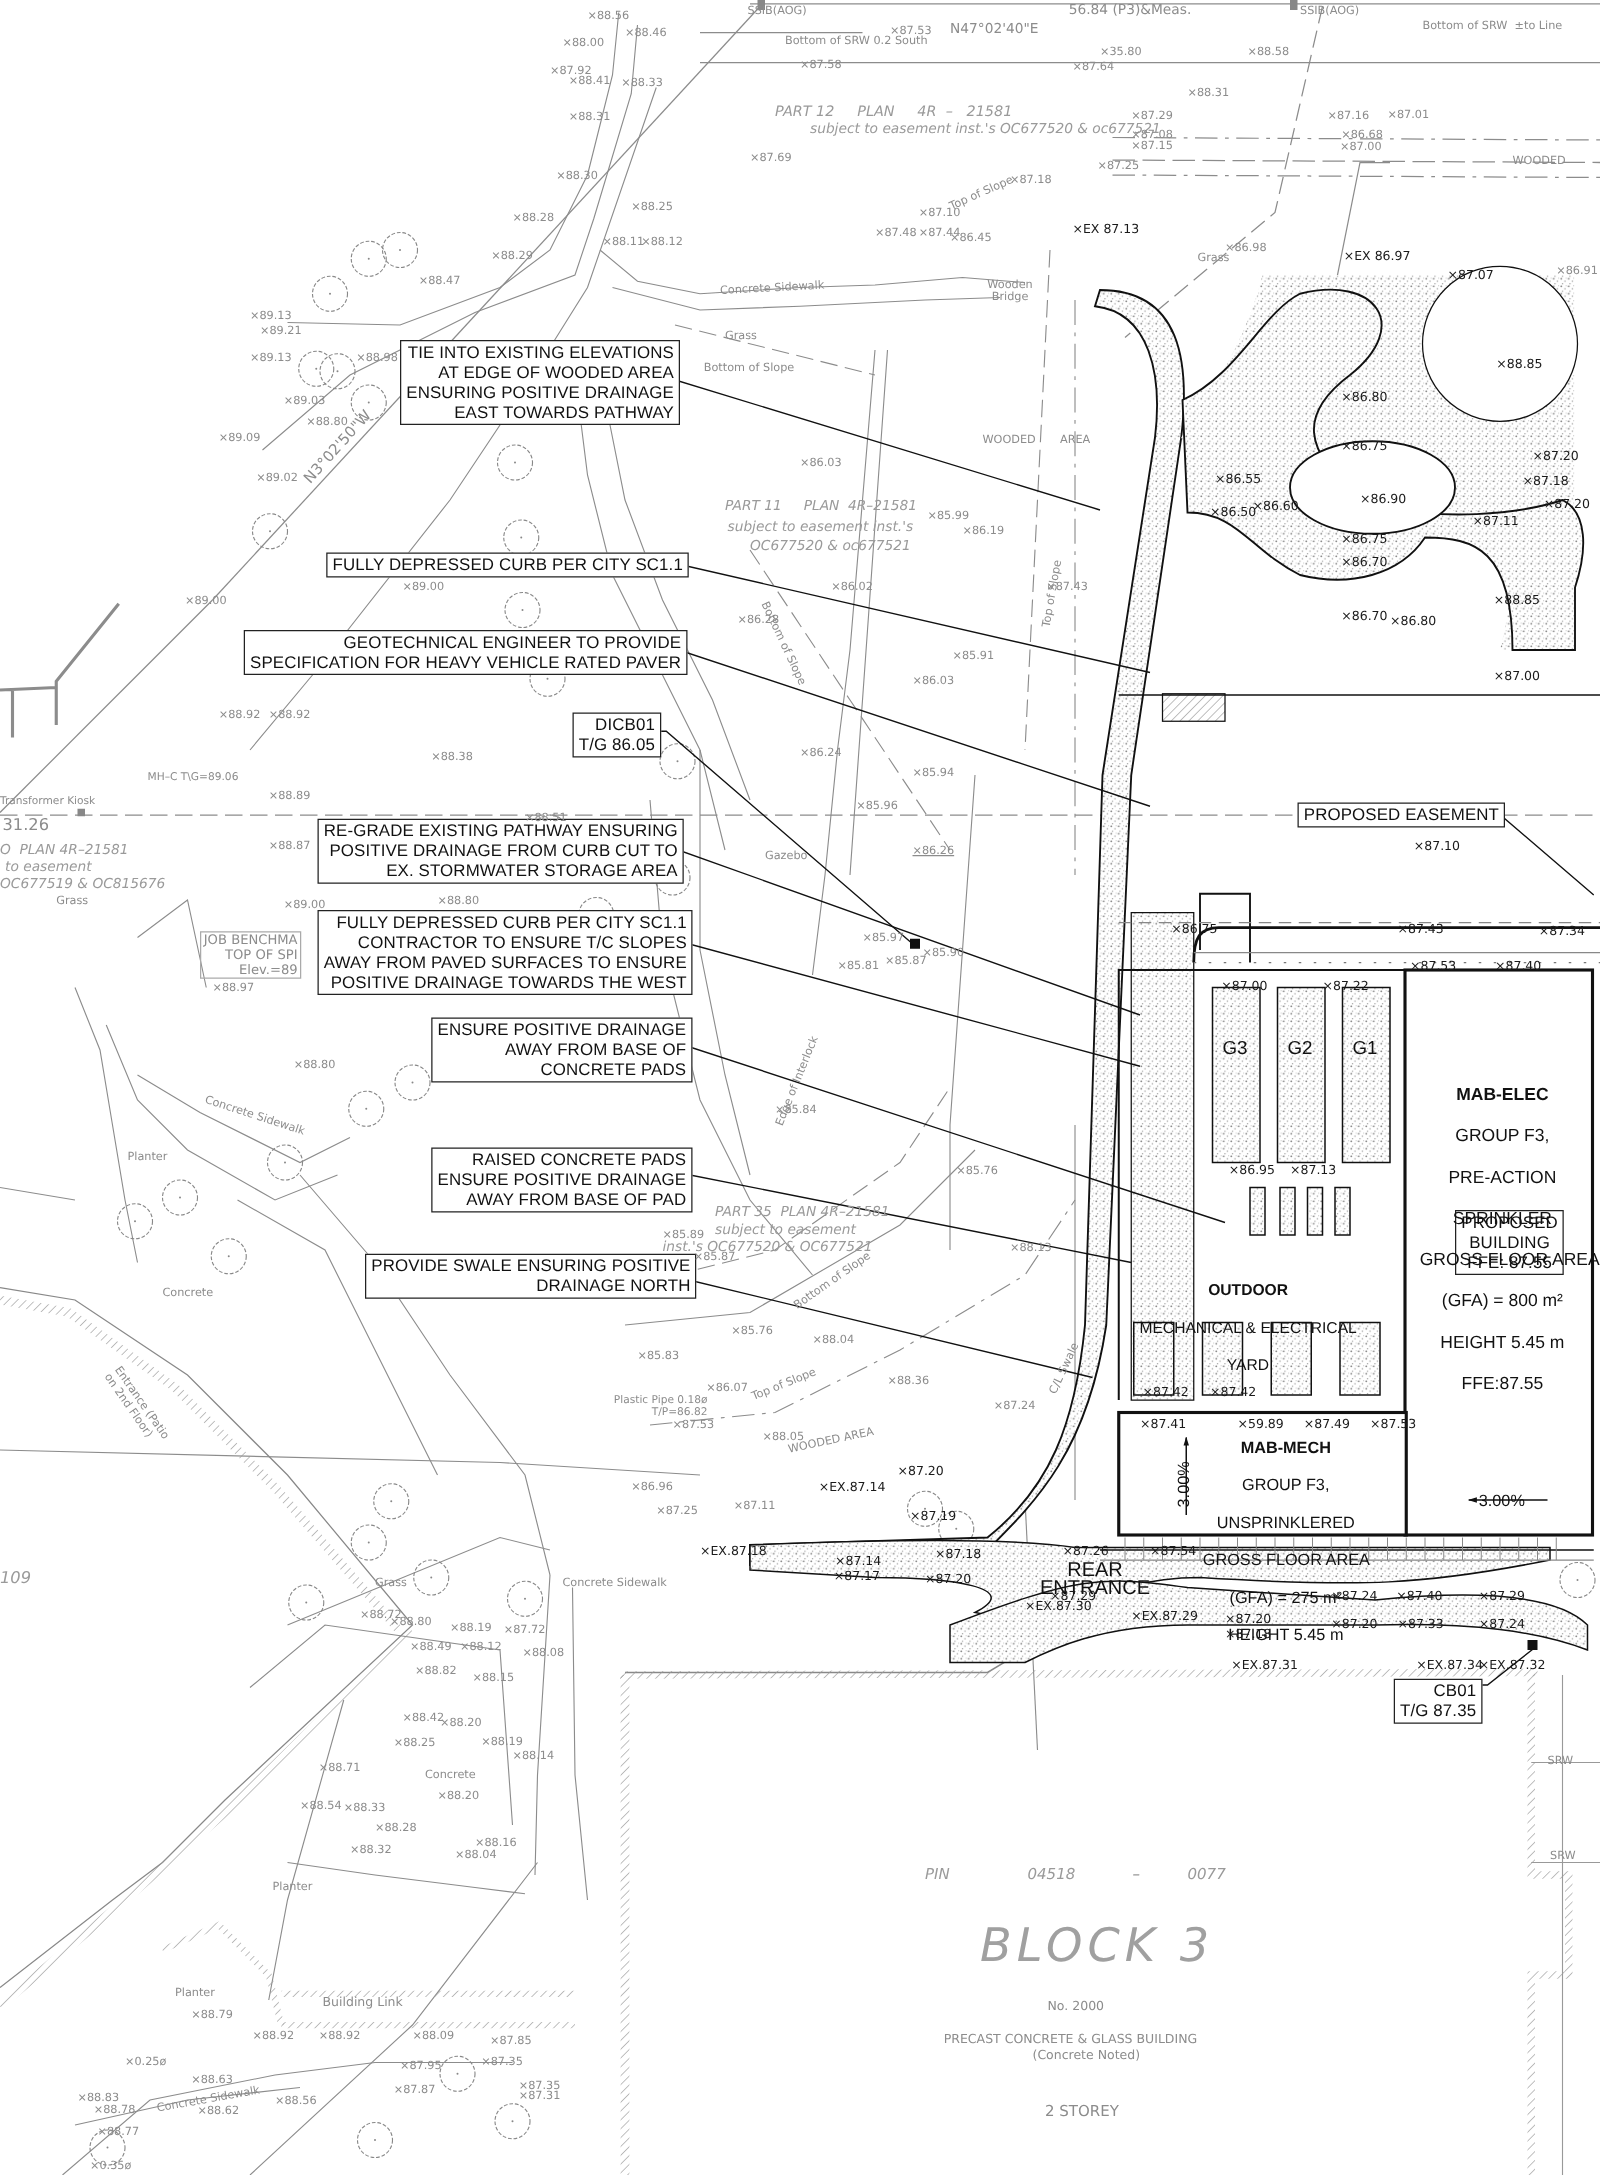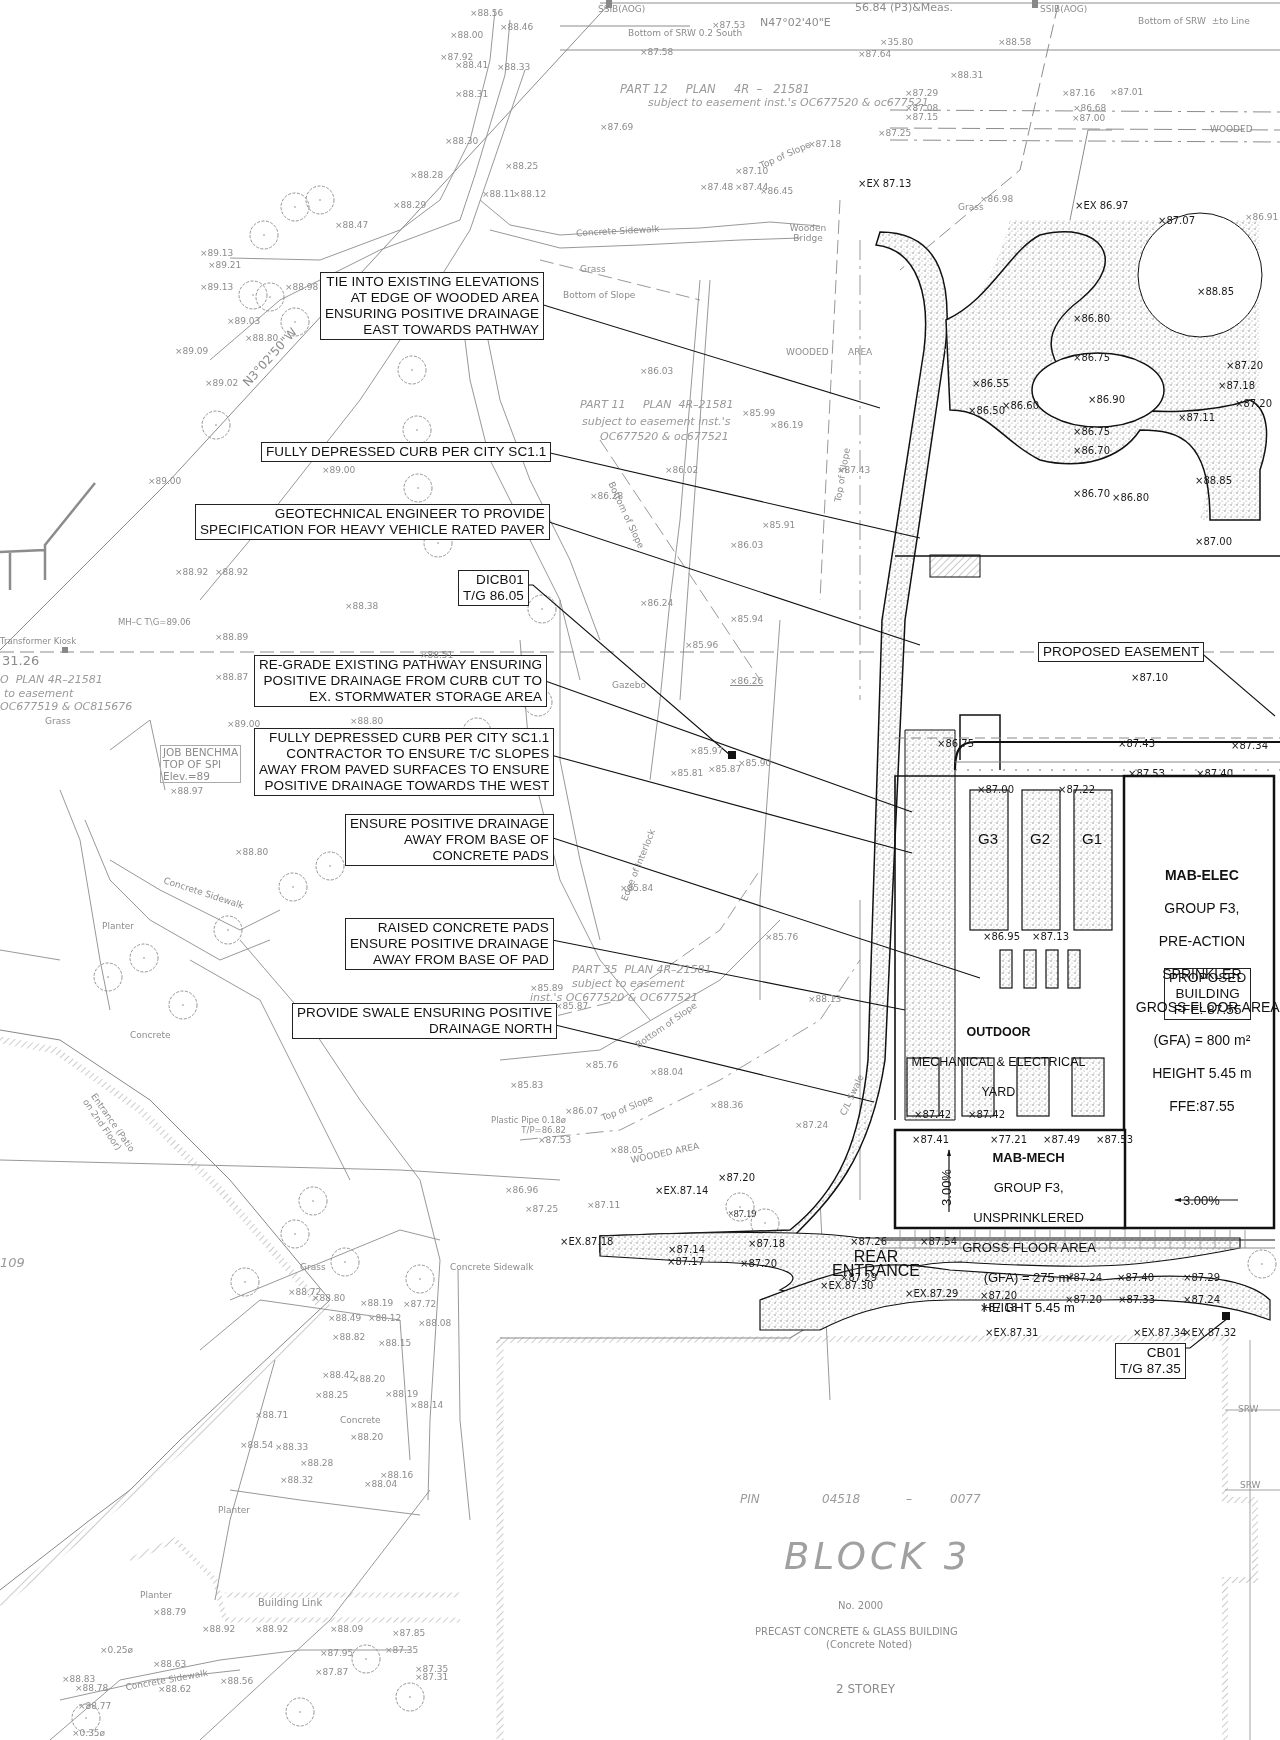--- a/index.html
+++ b/index.html
@@ -347,7 +347,7 @@
 <div class="lbl" style="left:928px;top:1180px;font-size:13px;transform:rotate(-90deg);">3.00%</div>
 <div class="lbl" style="left:1183px;top:1193px;font-size:13px;">3.00%</div>
 <div class="small" style="left:258px;top:1597px;font-size:10px;">Building Link</div>
-<div class="small" style="left:160px;top:745px;font-size:10.5px;line-height:12px;border:1px solid #aaa;padding:0 2px;">JOB BENCHMA
+<div class="small" style="left:160px;top:745px;font-size:10.5px;text-align:right;line-height:12px;border:1px solid #aaa;padding:0 2px;">JOB BENCHMA
 TOP OF SPI
 Elev.=89</div>
 

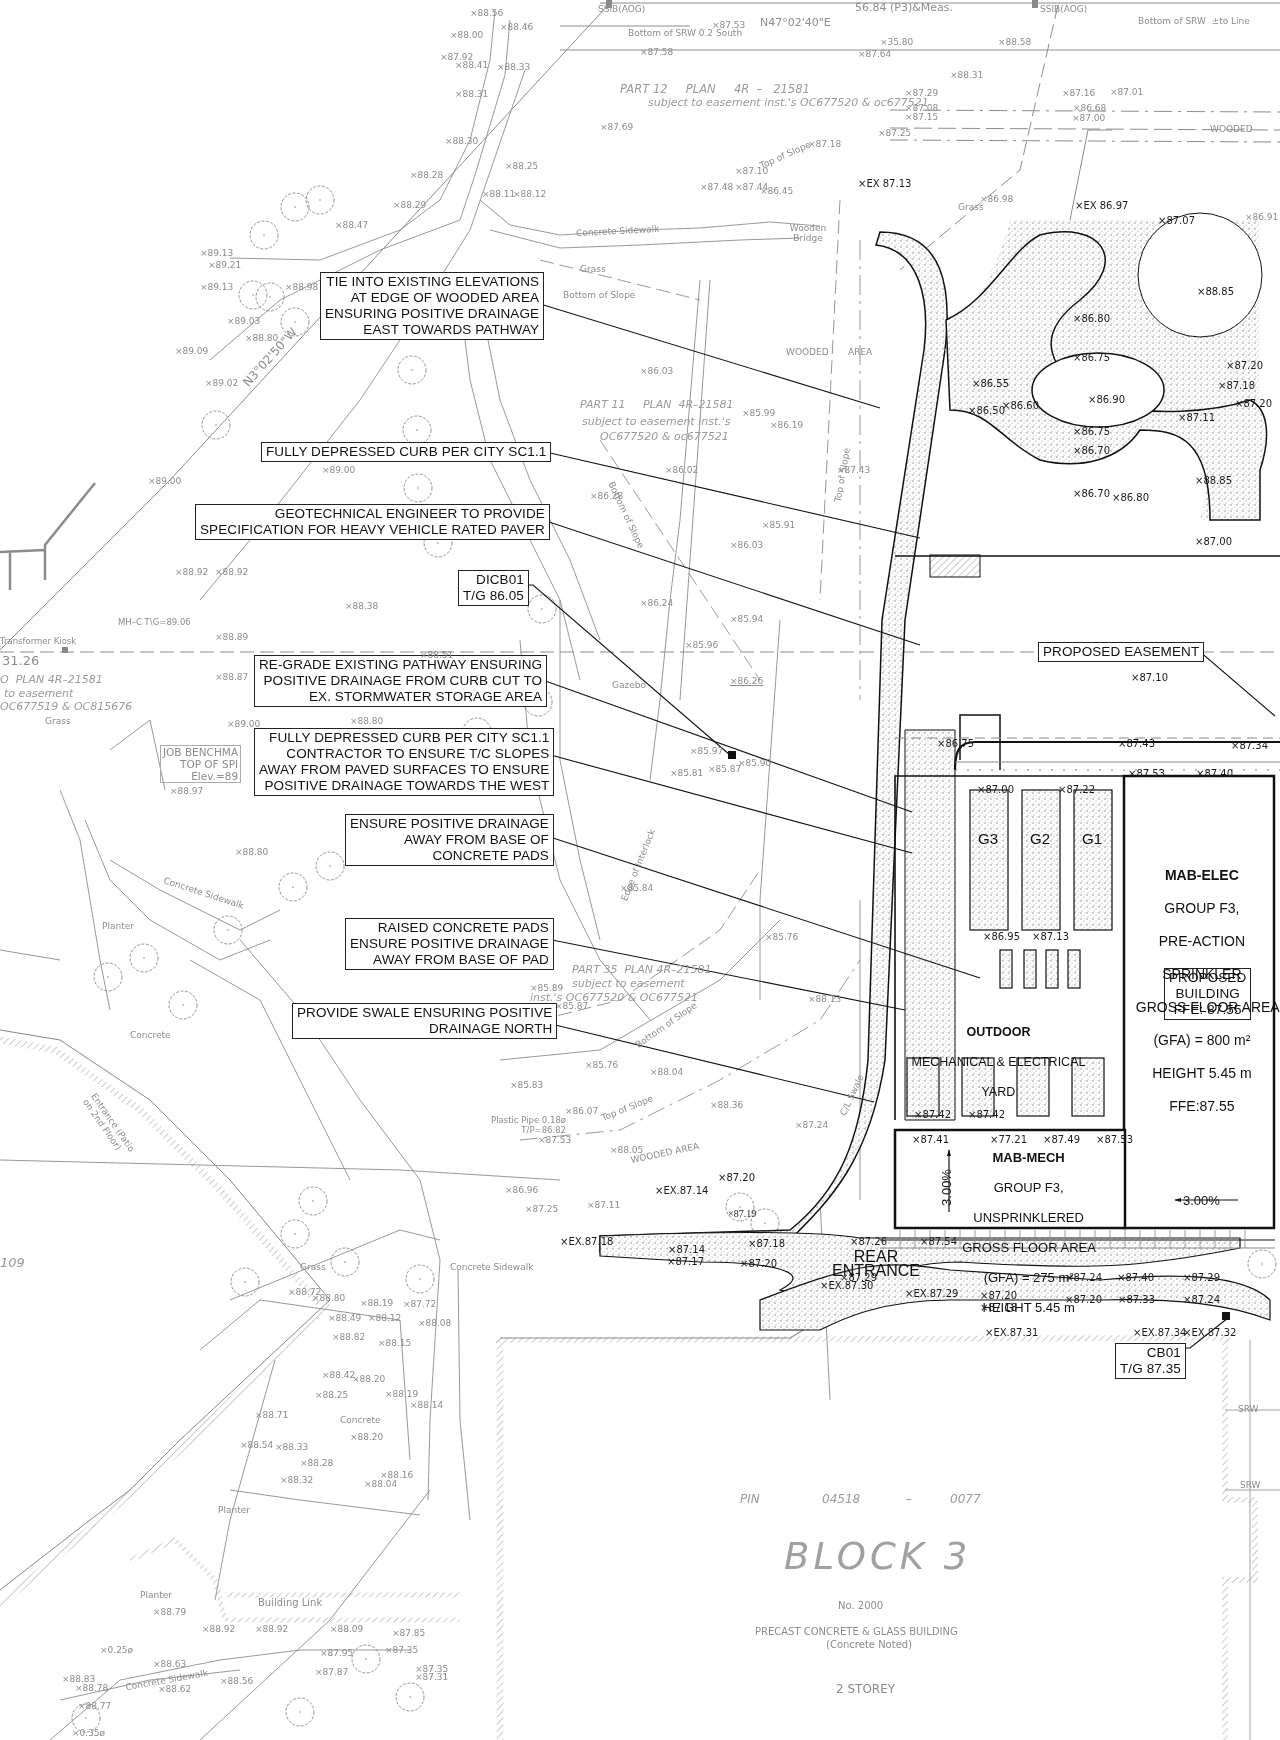--- a/index.html
+++ b/index.html
@@ -545,7 +545,7 @@
     <div class="elev dark" style="left: 983px; top: 931px;">×86.95</div>
     <div class="elev dark" style="left: 1032px; top: 931px;">×87.13</div>
     <div class="elev dark" style="left: 912px; top: 1134px;">×87.41</div>
-    <div class="elev dark" style="left: 990px; top: 1134px;">×77.21</div>
+    <div class="elev dark" style="left: 990px; top: 1134px;">×59.89</div>
     <div class="elev dark" style="left: 1043px; top: 1134px;">×87.49</div>
     <div class="elev dark" style="left: 1096px; top: 1134px;">×87.53</div>
     <div class="elev dark" style="left: 914px; top: 1109px;">×87.42</div>

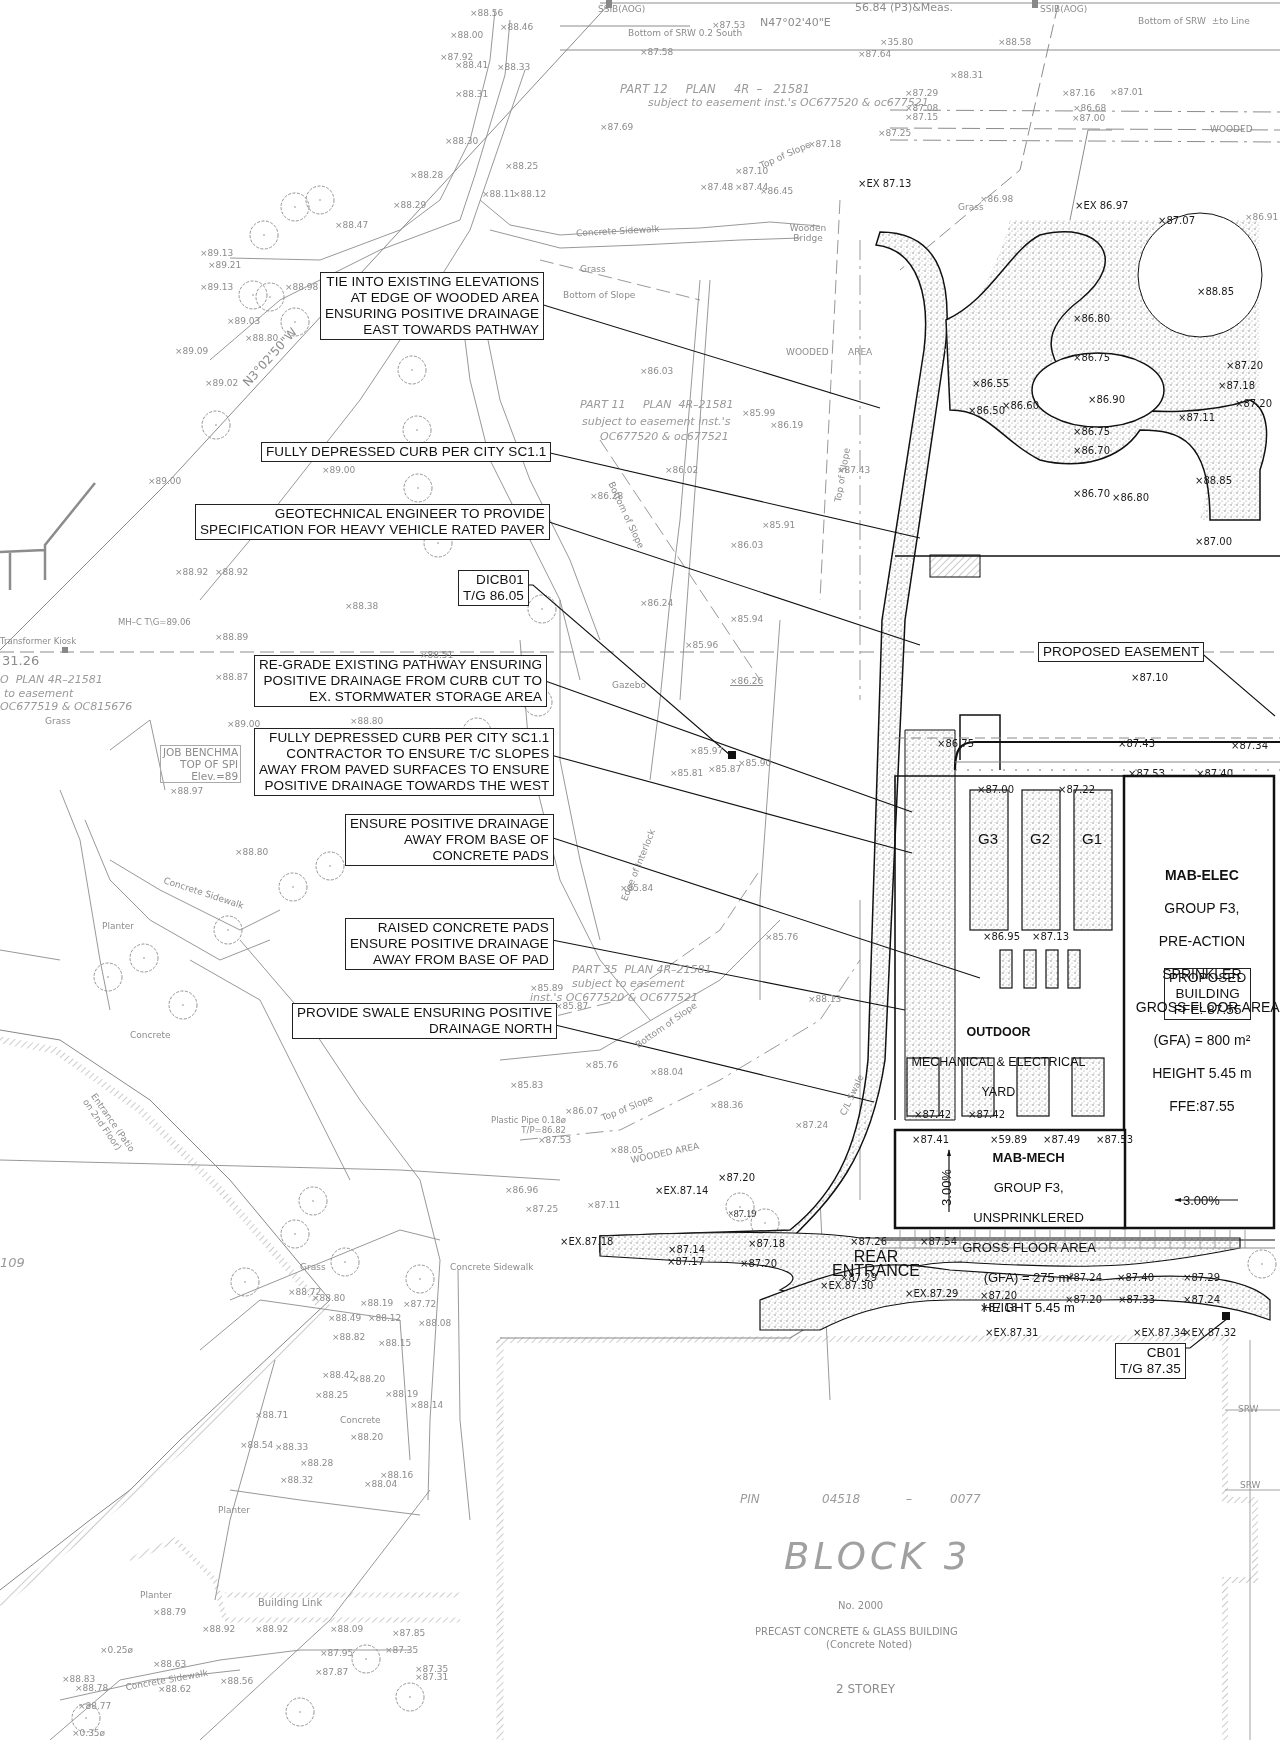--- a/index.html
+++ b/index.html
@@ -552,7 +552,7 @@
     <div class="elev dark" style="left: 968px; top: 1109px;">×87.42</div>
     <div class="elev dark" style="left: 655px; top: 1185px;">×EX.87.14</div>
     <div class="elev dark" style="left: 718px; top: 1172px;">×87.20</div>
-    <div class="elev dark" style="left: 728px; top: 1208px; font-family: Liberation Serif, serif;">×87.19</div>
+    <div class="elev dark" style="left: 728px; top: 1208px;">×87.19</div>
     <div class="elev dark" style="left: 560px; top: 1236px;">×EX.87.18</div>
     <div class="elev dark" style="left: 668px; top: 1244px;">×87.14</div>
     <div class="elev dark" style="left: 667px; top: 1256px;">×87.17</div>

